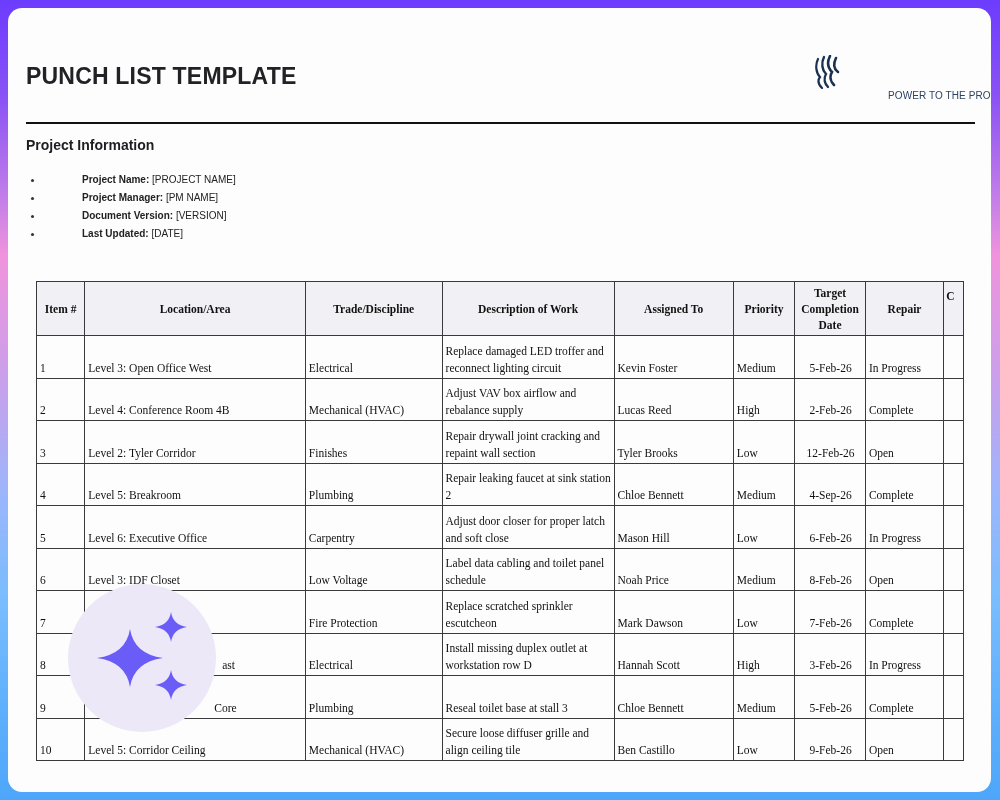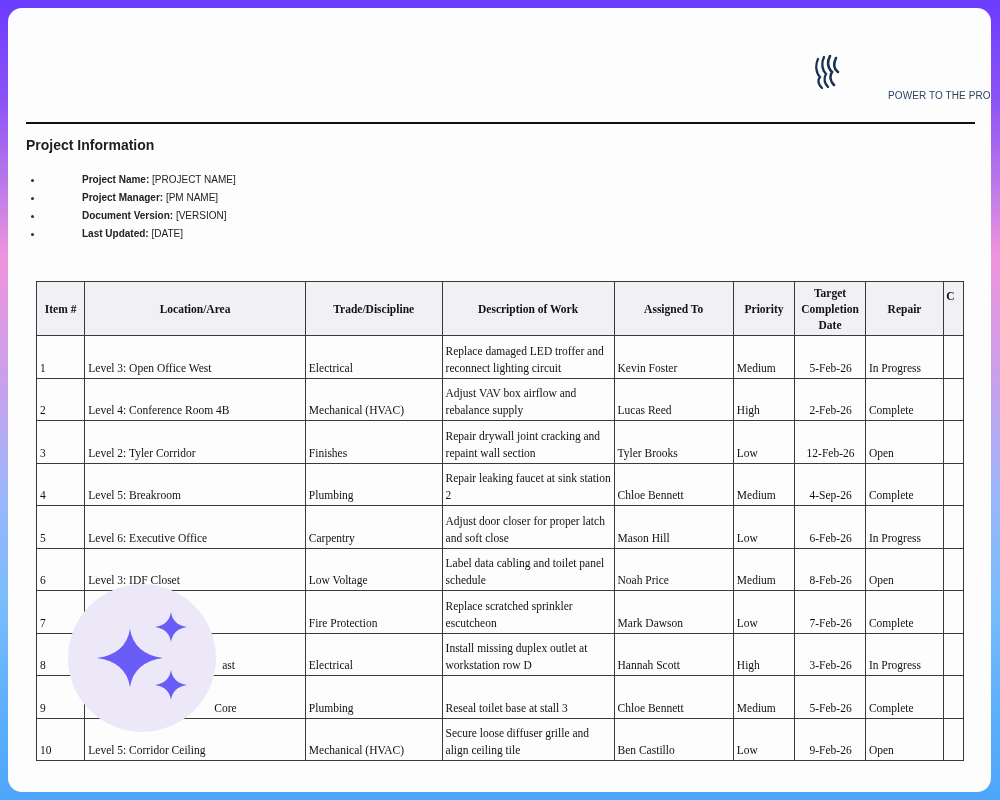--- a/index.html
+++ b/index.html
@@ -127,6 +127,7 @@
 
 <div class="page">
 
+  <div class="title">PUNCH LIST TEMPLATE</div>
 
   <div class="logo">
     <svg class="logo-mark" viewBox="0 0 28 34" width="28" height="34">

